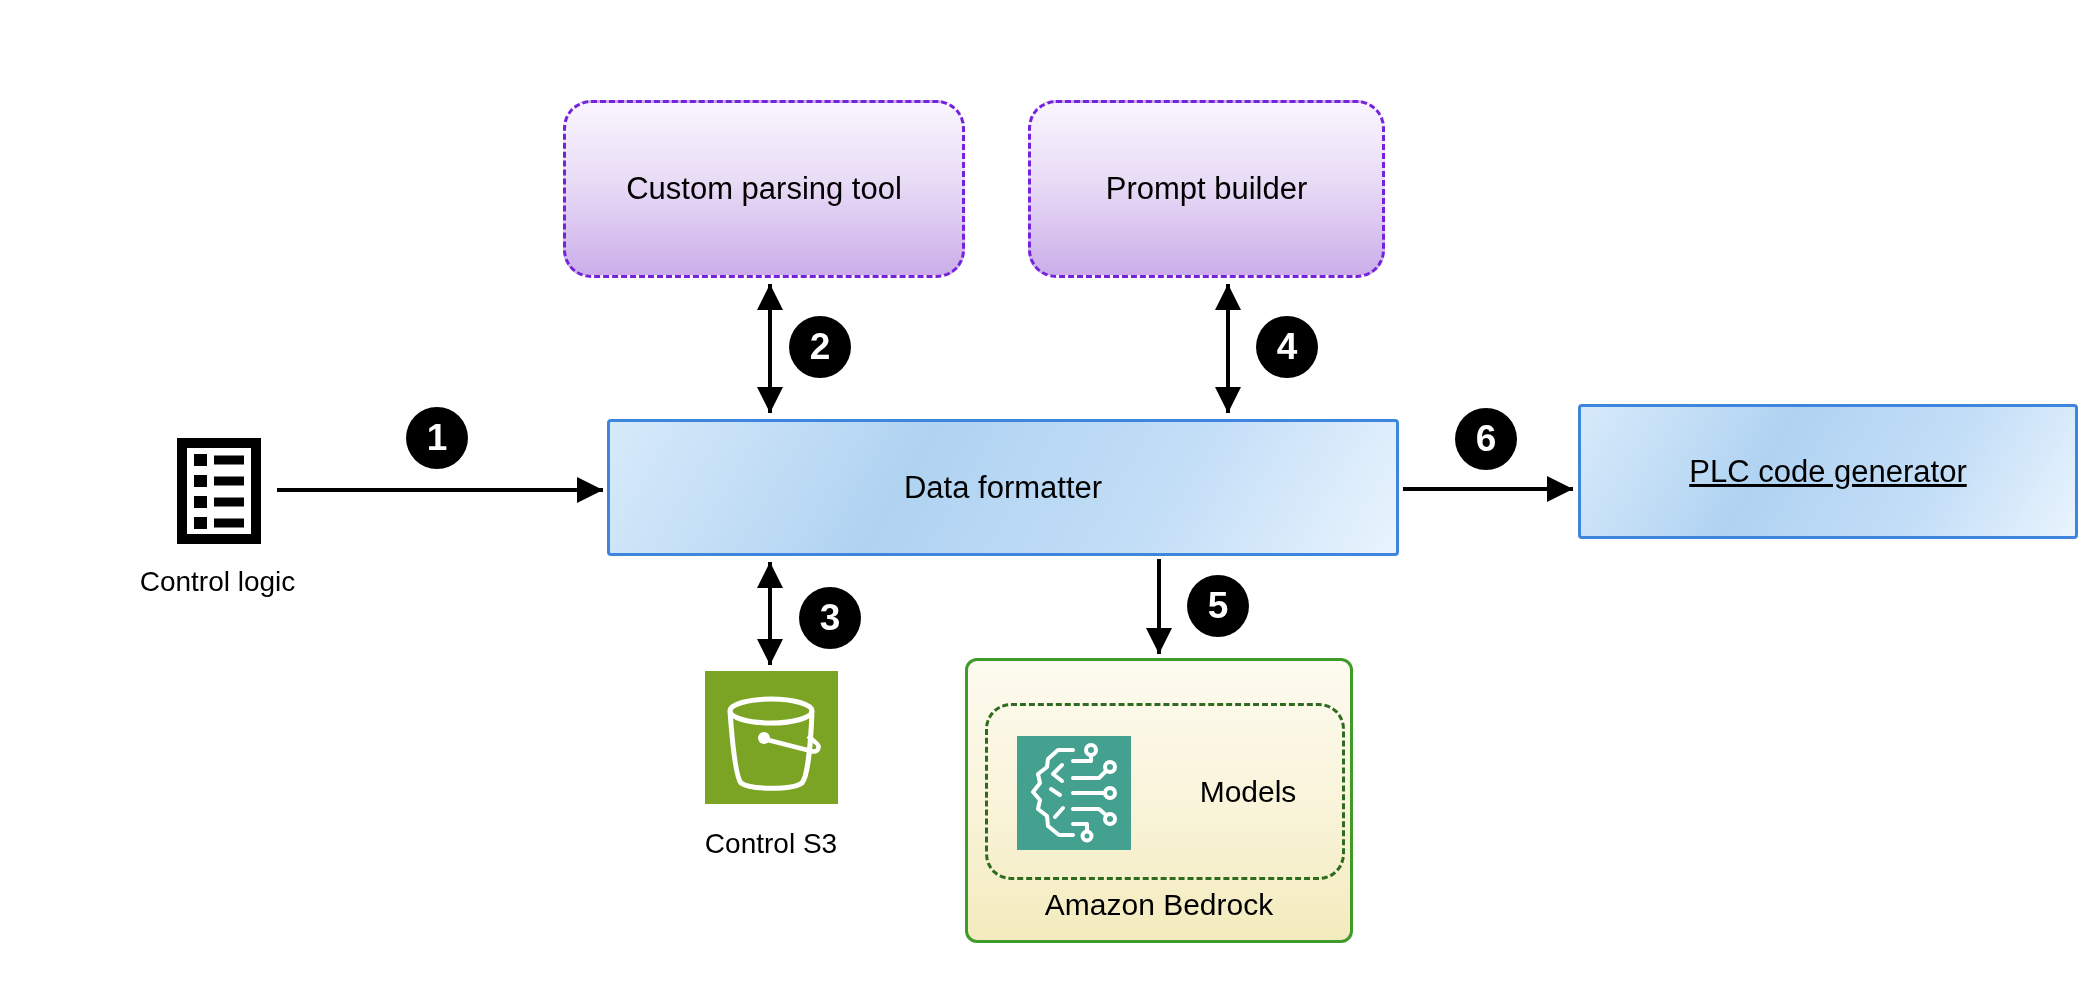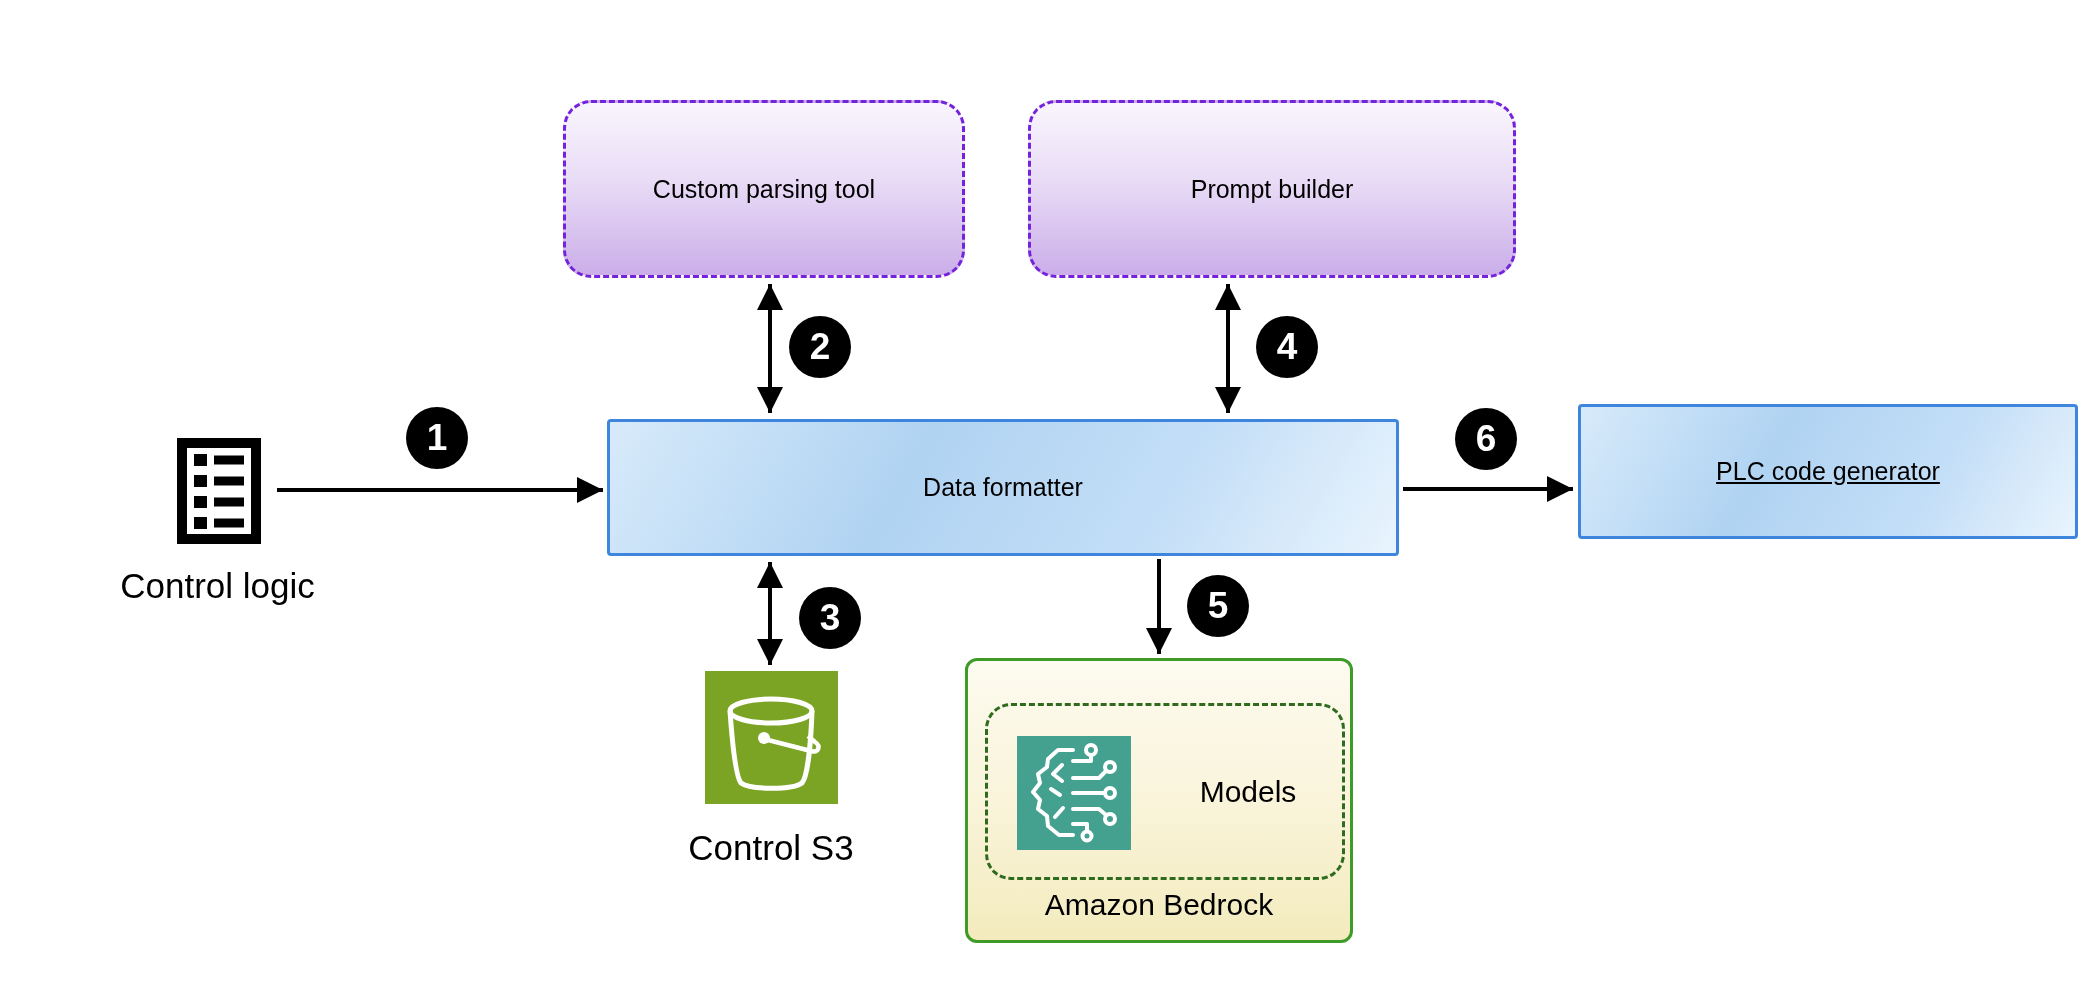--- a/index.html
+++ b/index.html
@@ -20,7 +20,7 @@
 
   .box{
     position:absolute; display:flex; align-items:center; justify-content:center;
-    box-sizing:border-box; font-size:25px; z-index:2; text-align:center;
+    box-sizing:border-box; font-size:31px; z-index:2; text-align:center;
   }
   .box-purple{
     border:3.5px dashed var(--purple-border); border-radius:28px;

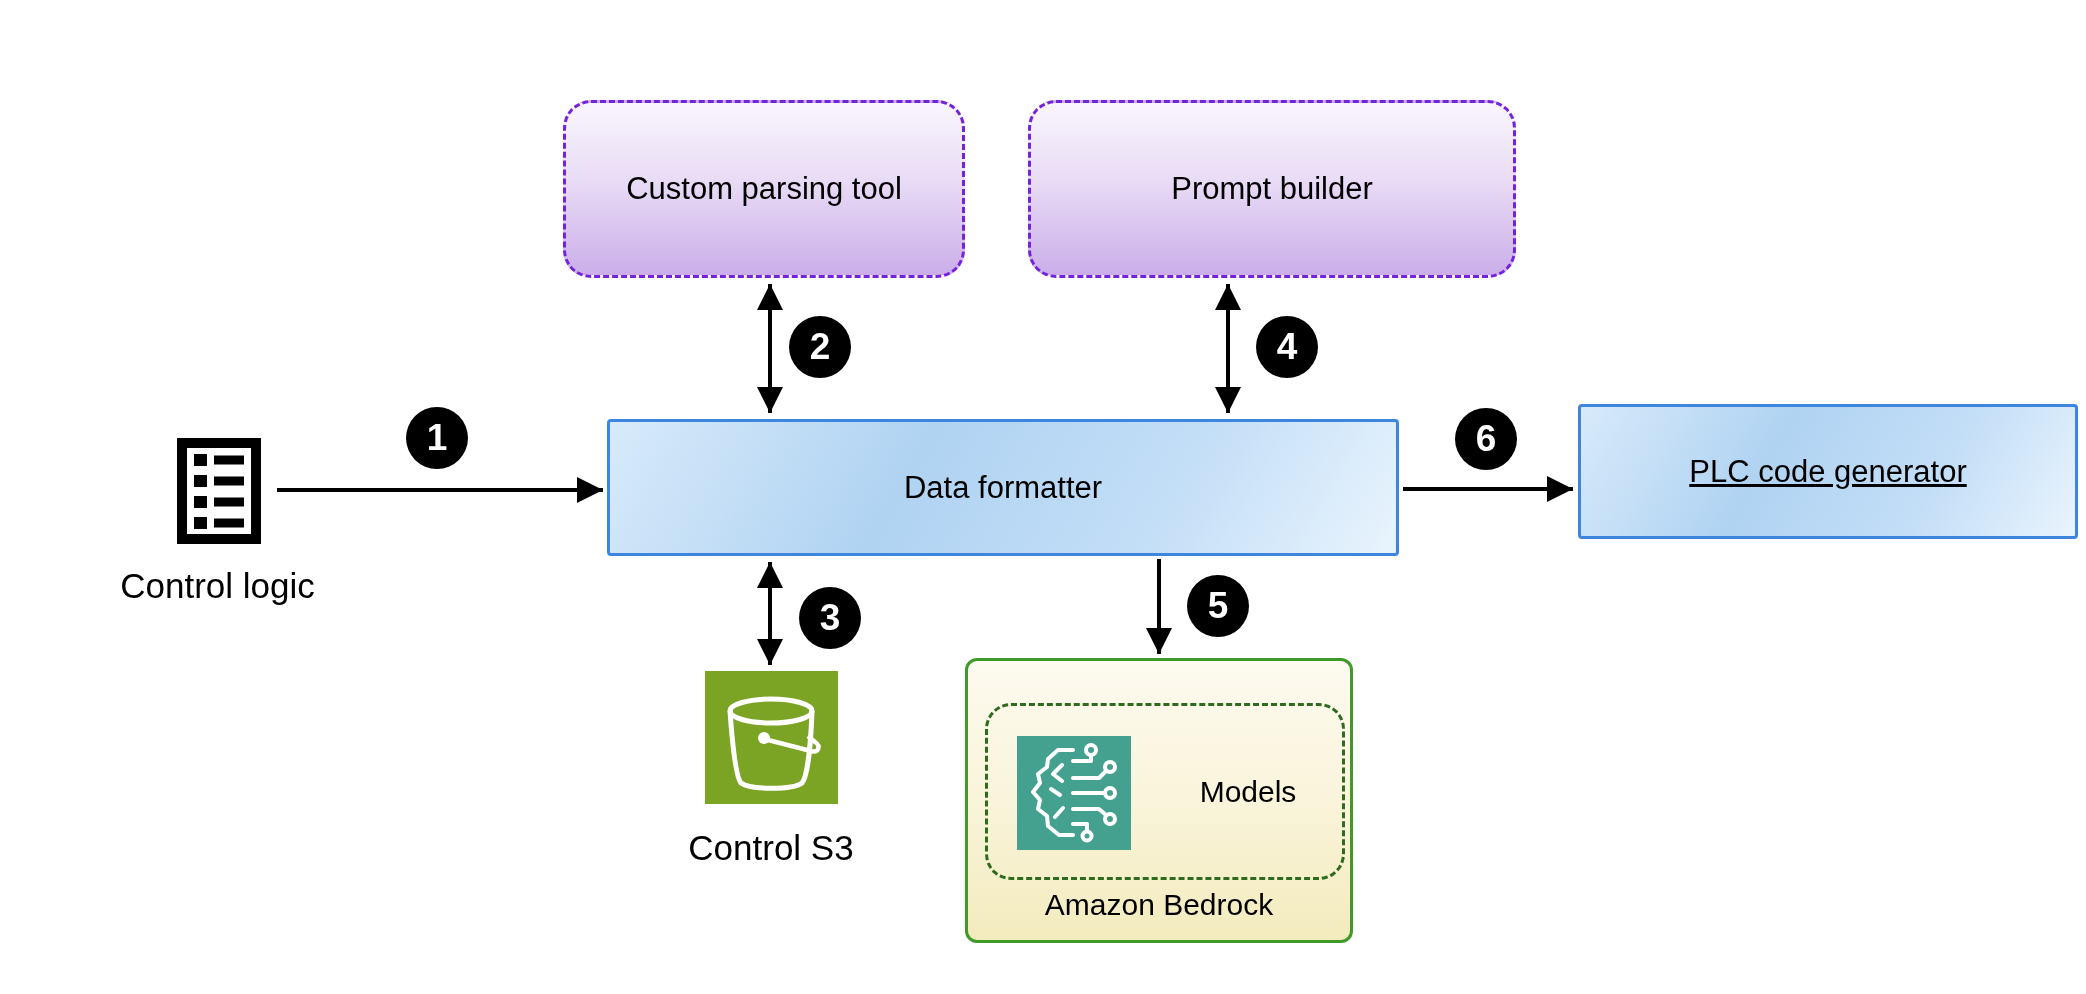--- a/index.html
+++ b/index.html
@@ -31,7 +31,7 @@
     background:linear-gradient(120deg,#d7eafa 0%,#b0d3f2 38%,#c3def7 70%,#e9f4fd 100%);
   }
   .custom-parsing{left:563px; top:100px; width:402px; height:178px;}
-  .prompt-builder{left:1028px; top:100px; width:488px; height:178px;}
+  .prompt-builder{left:1028px; top:100px; width:357px; height:178px;}
   .data-formatter{left:607px; top:419px; width:792px; height:137px;}
   .plc-generator{left:1578px; top:404px; width:500px; height:135px;text-decoration:underline;}
 

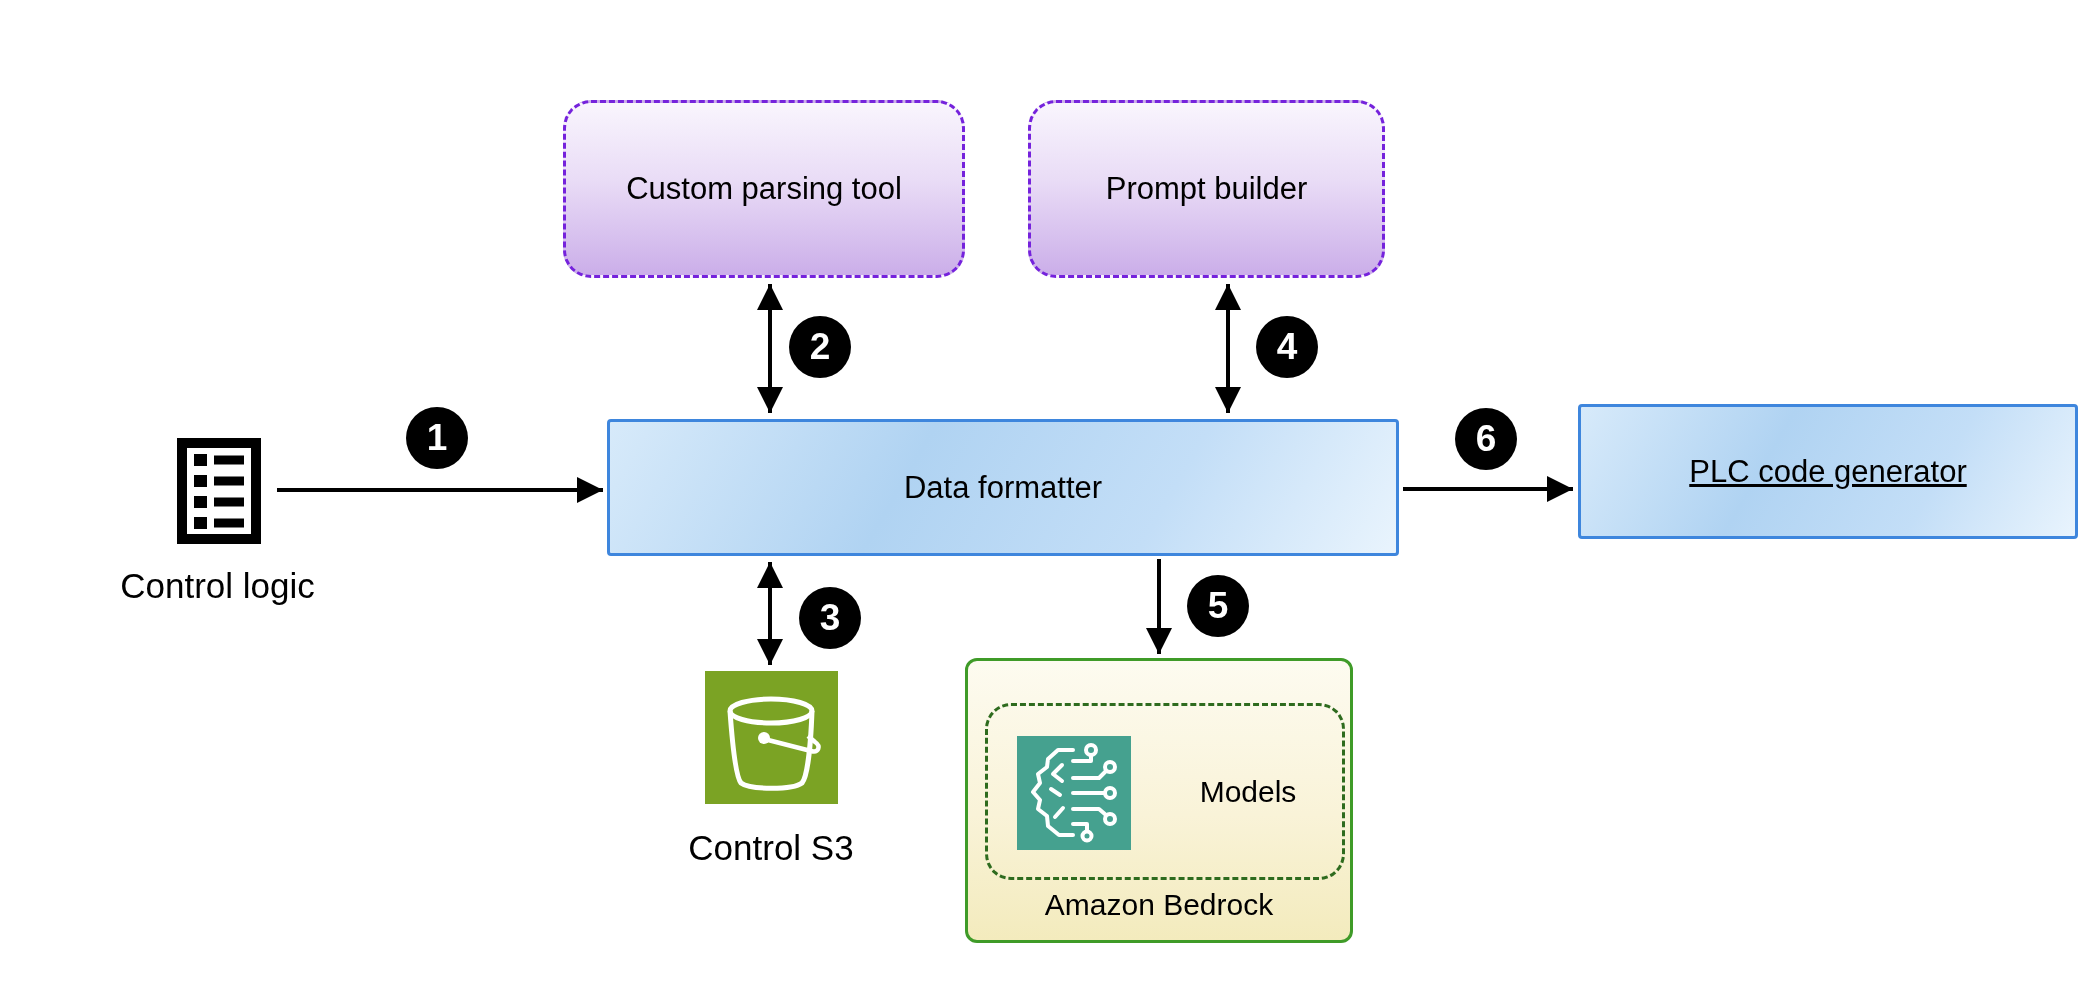--- a/index.html
+++ b/index.html
@@ -50,7 +50,7 @@
 
   .control-logic-icon{position:absolute; left:177px; top:438px; z-index:2;}
   .node-label{
-    position:absolute; text-align:center; font-size:35px; z-index:2;
+    position:absolute; text-align:center; font-size:28px; z-index:2;
   }
   .control-logic-label{left:100px; top:566px; width:235px;}
   .s3-label{left:646px; top:828px; width:250px;}

